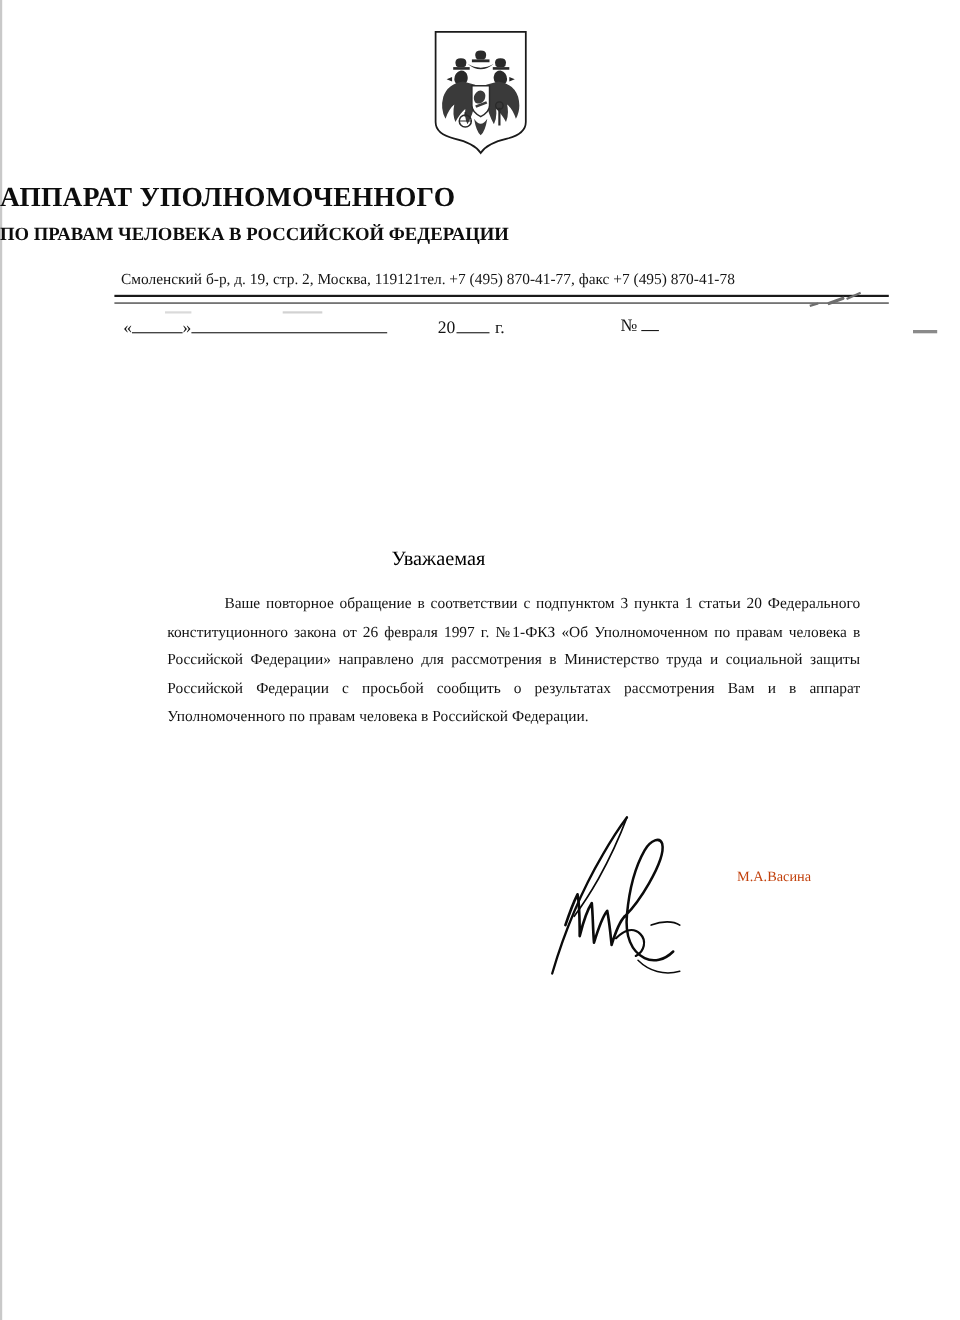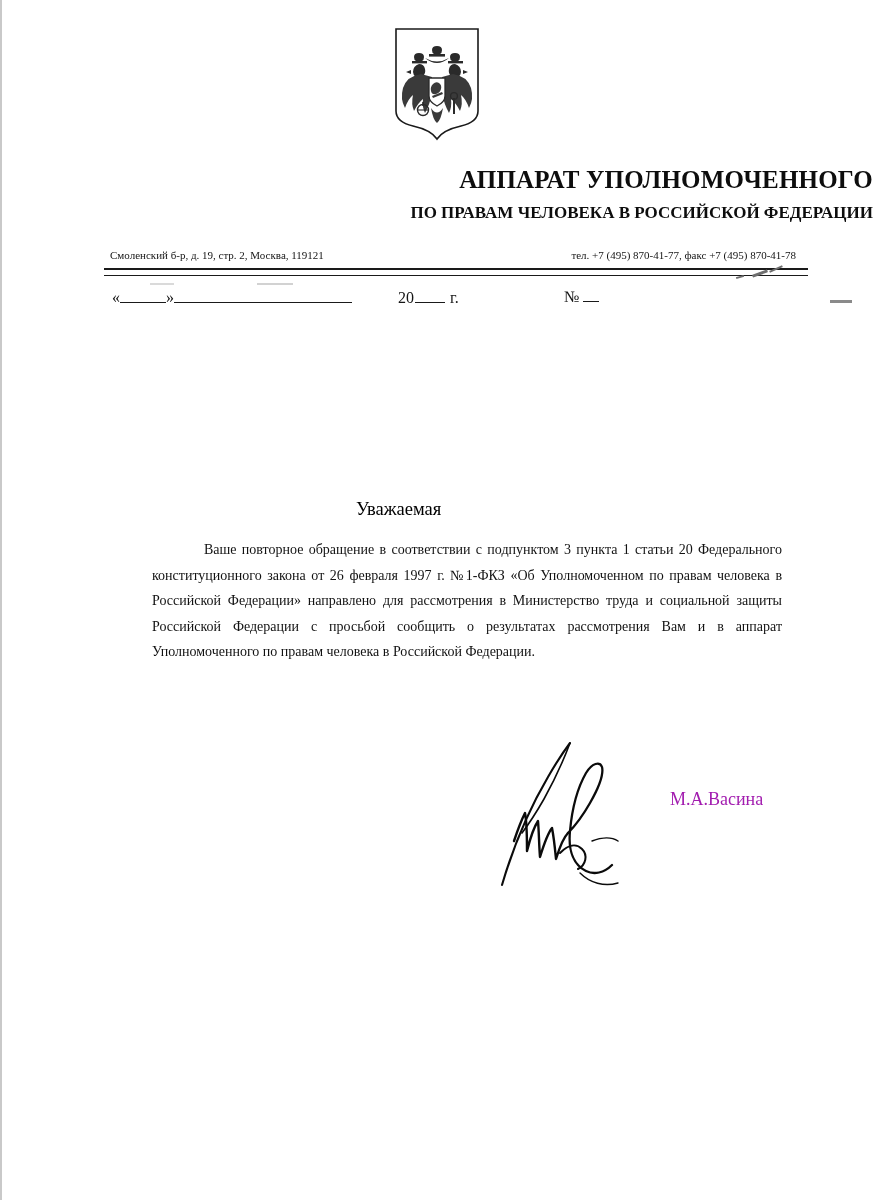--- a/index.html
+++ b/index.html
@@ -51,7 +51,7 @@
     left: 0;
     right: 0;
     top: 163px;
-    text-align: right;
+    text-align: left;
     font-weight: bold;
     font-size: 25px;
     line-height: 33px;

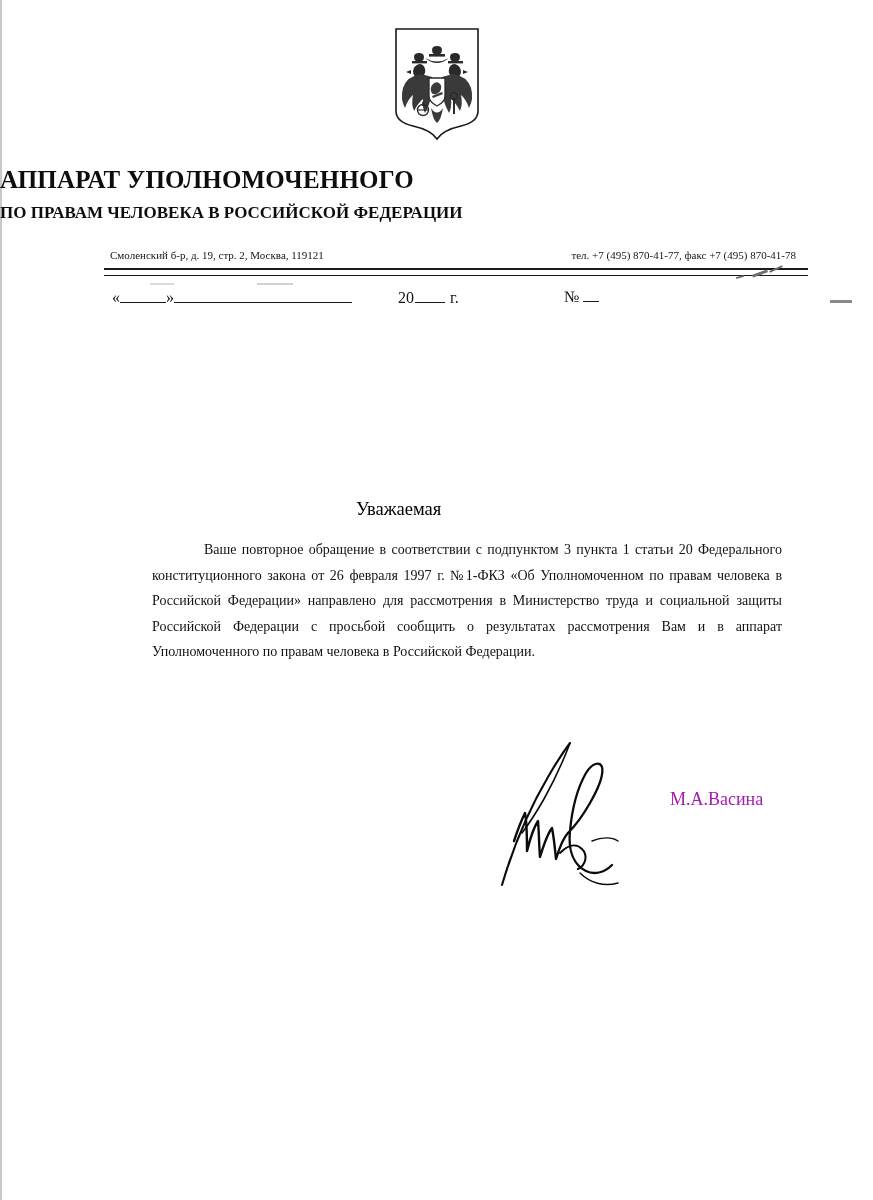--- a/index.html
+++ b/index.html
@@ -70,8 +70,8 @@
     left: 108px;
     width: 700px;
     display: flex;
-    justify-content: space-between;
-    font-size: 11px;
+    justify-content: flex-start;
+    font-size: 14px;
     line-height: 20px;
     color: #141414;
     white-space: nowrap;

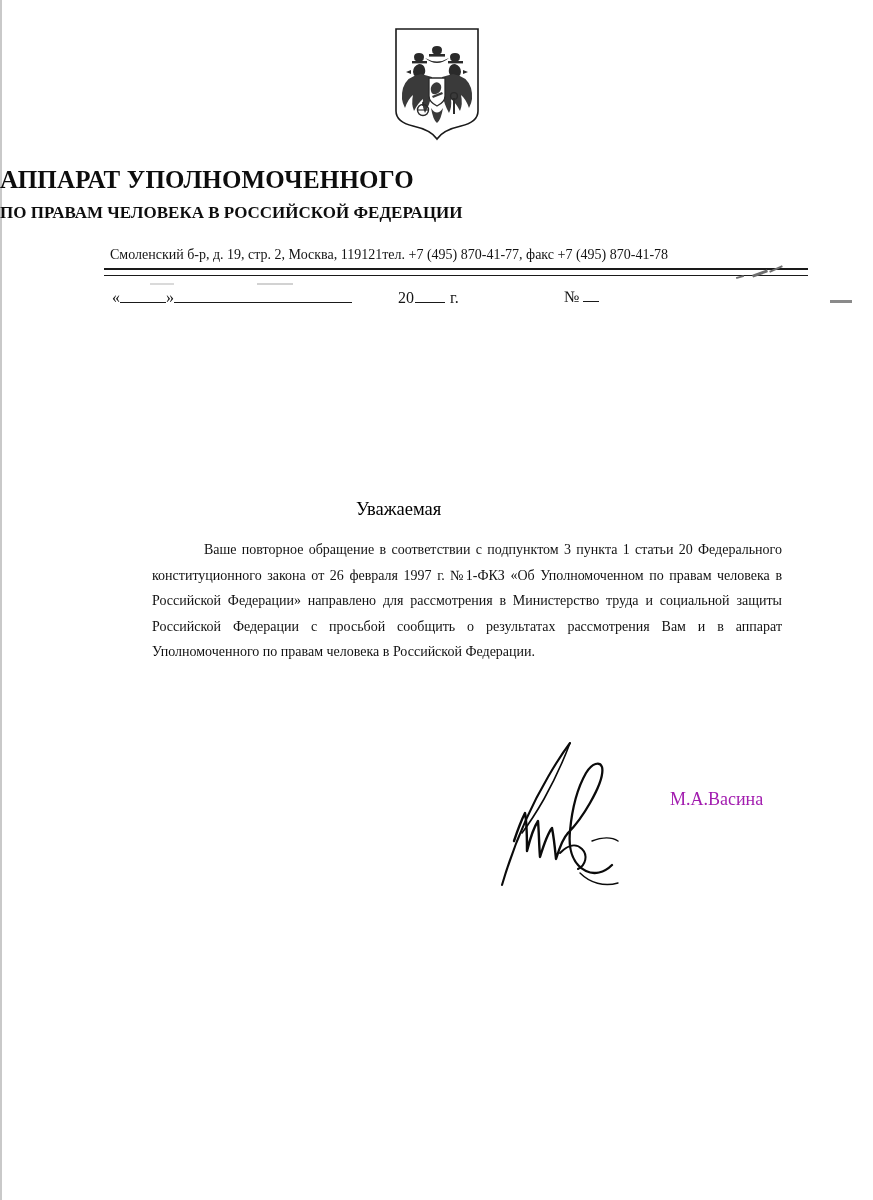--- a/index.html
+++ b/index.html
@@ -190,8 +190,8 @@
     position: absolute;
     left: 670px;
     top: 789px;
-    font-size: 18px;
-    color: #a21caf;
+    font-size: 13px;
+    color: #c2410c;
     white-space: nowrap;
   }
   .signature {

